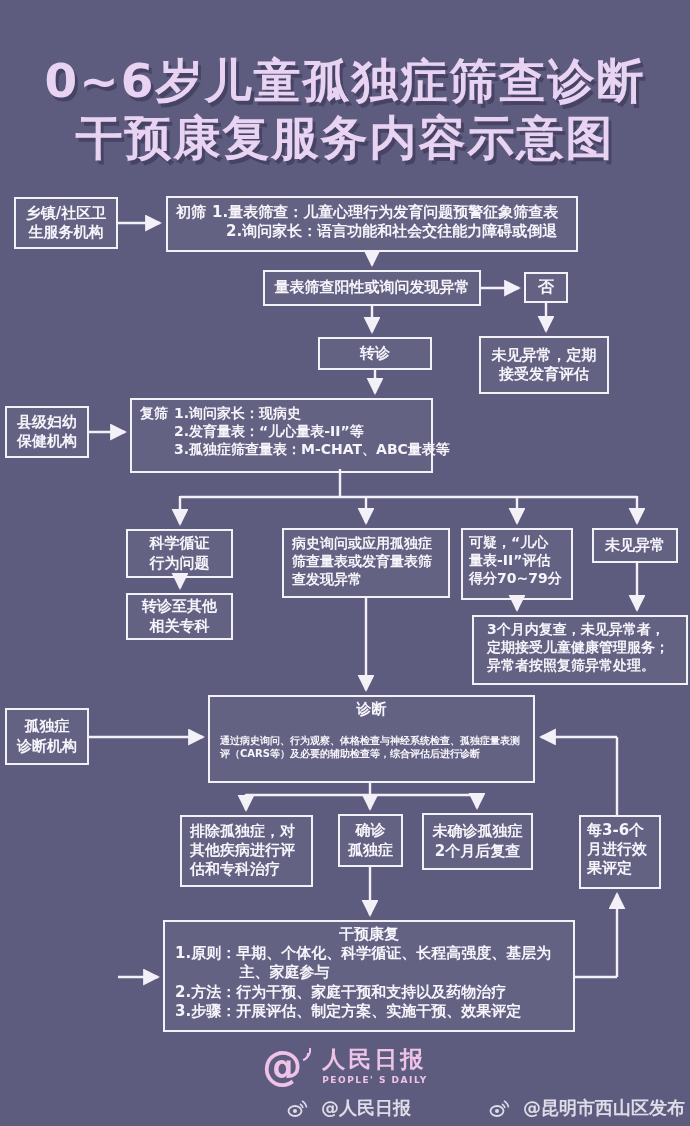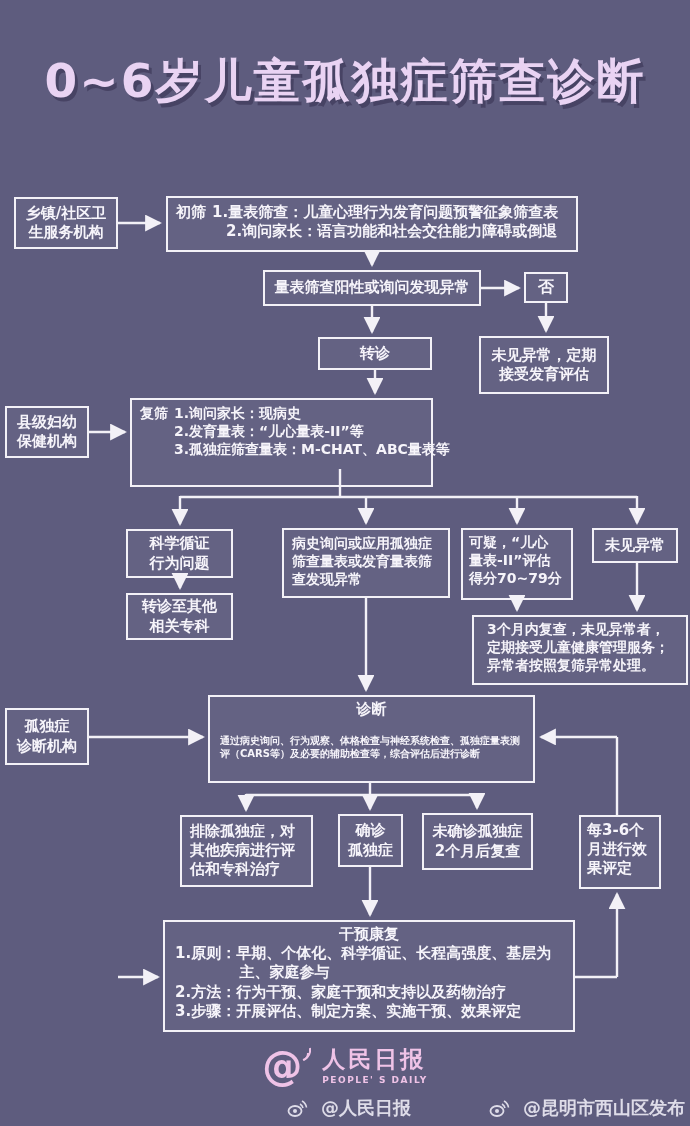--- a/index.html
+++ b/index.html
@@ -71,6 +71,7 @@
 
   <div class="title">
     <div>0~6岁儿童孤独症筛查诊断</div>
+    <div>干预康复服务内容示意图</div>
   </div>
 
   <div class="box center" style="left:14px;top:197px;width:104px;height:52px;padding:0 4px;">

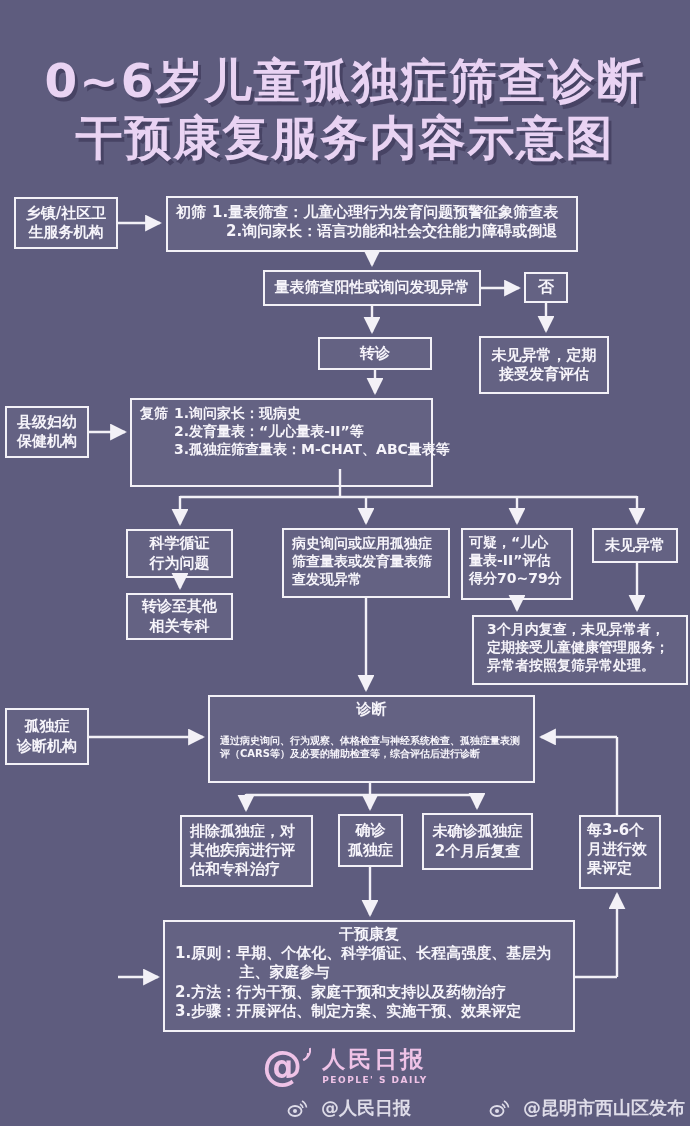--- a/index.html
+++ b/index.html
@@ -108,7 +108,7 @@
     <div>保健机构</div>
   </div>
 
-  <div class="box hflex" style="left:130px;top:398px;width:303px;height:89px;font-size:14px;">
+  <div class="box hflex" style="left:130px;top:398px;width:303px;height:75px;font-size:14px;">
     <div class="lbl">复筛</div>
     <div class="items">
       <div>1.询问家长：现病史</div>

